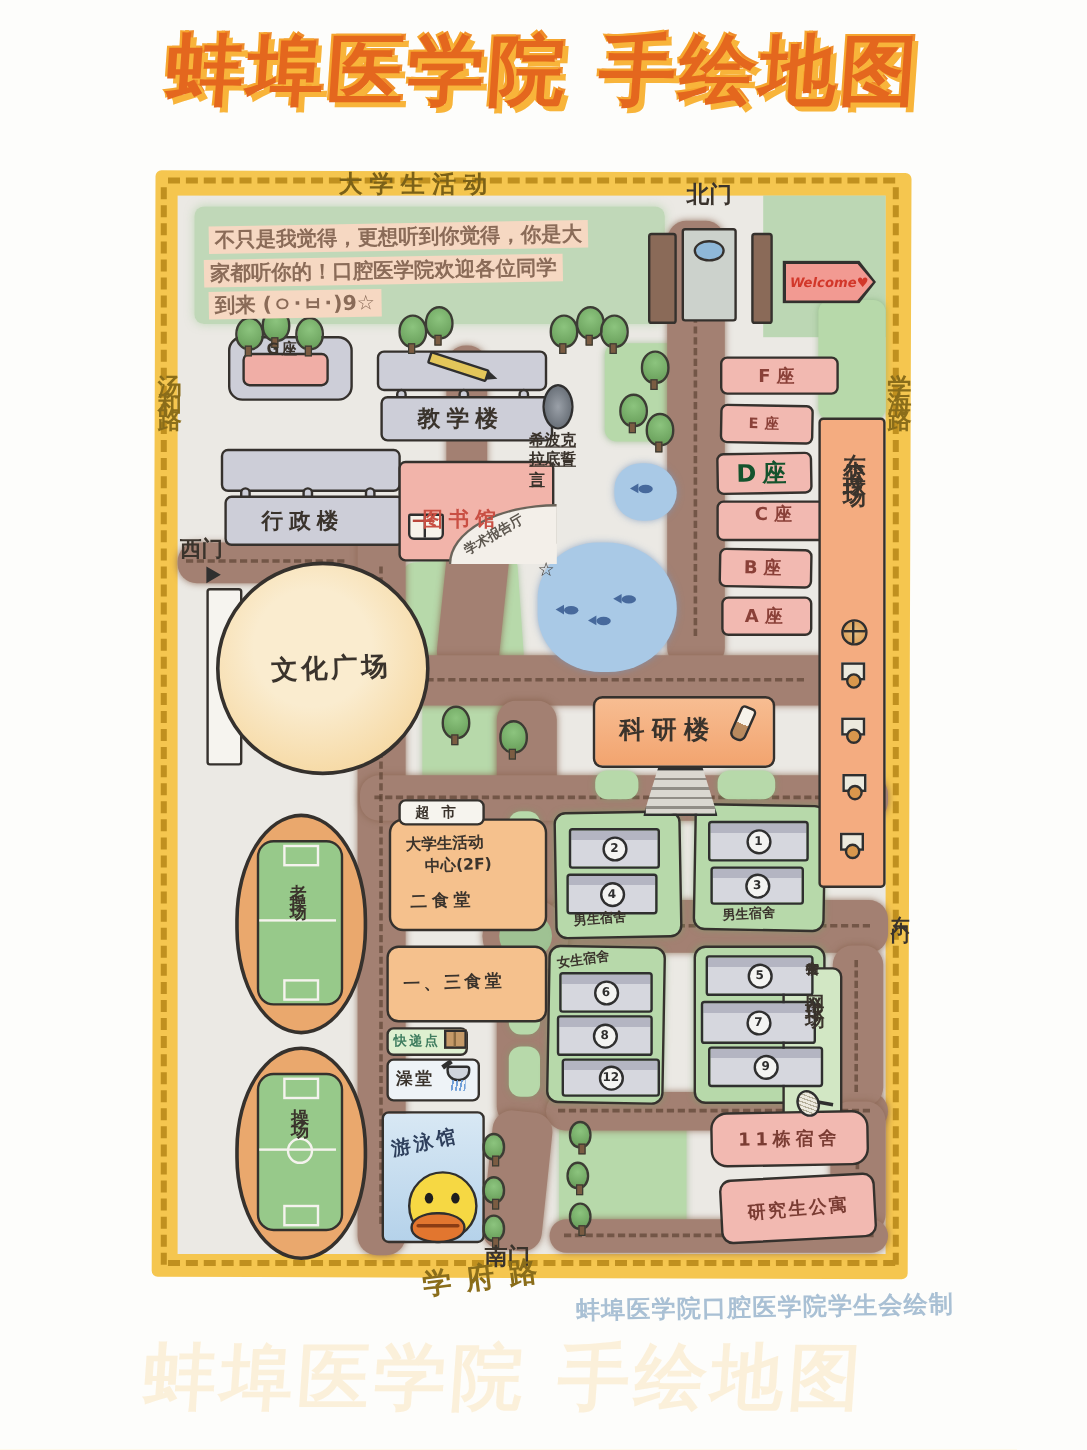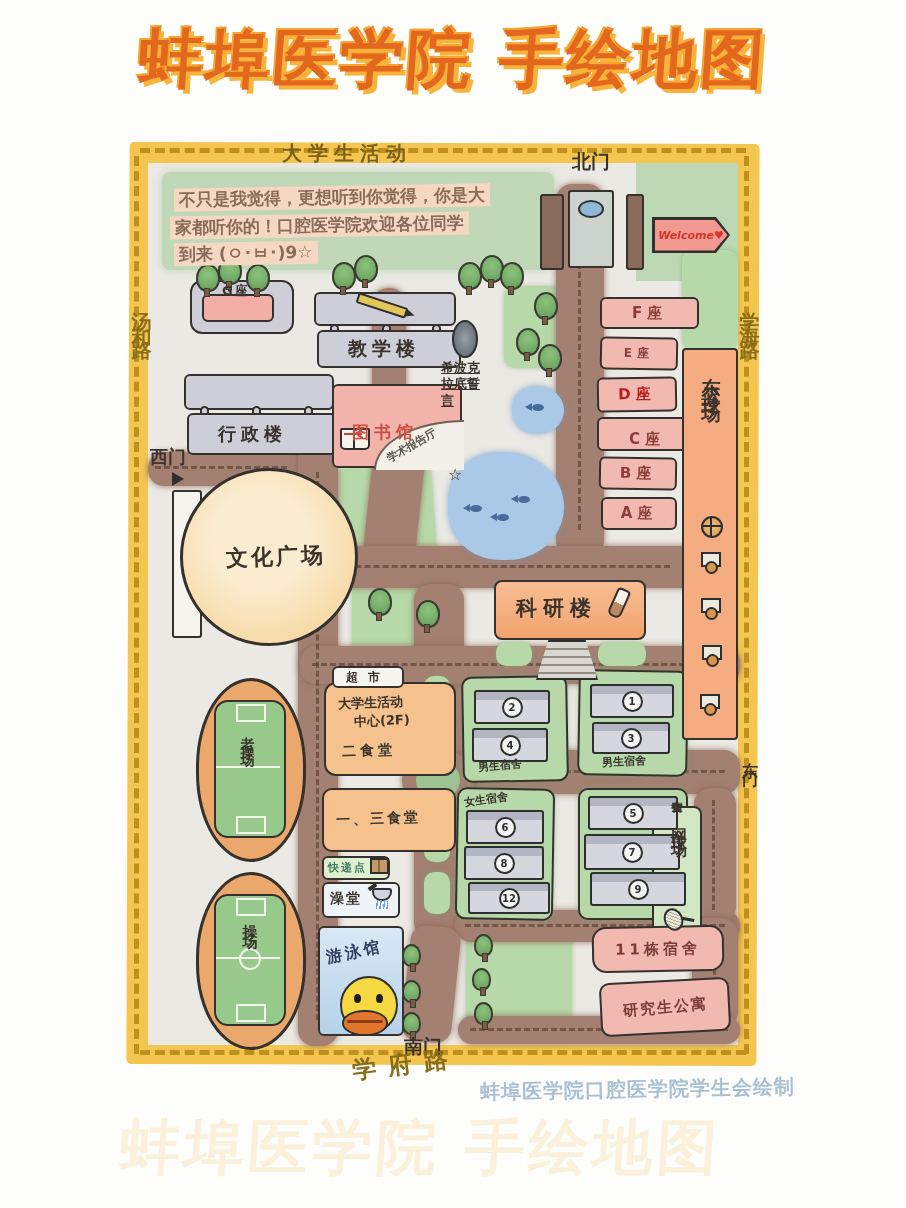--- a/index.html
+++ b/index.html
@@ -219,7 +219,7 @@
     <span class="lbl" style="position:static;font-size:12px;letter-spacing:5px;color:#8a4038;">E座</span>
     </div>
   <div class="bld pinkb" style="left:597px;top:377px;width:80px;height:35px;z-index:3;transform:rotate(-1deg);display:flex;align-items:center;justify-content:center;">
-    <span class="lbl" style="position:static;font-size:15px;letter-spacing:5px;color:#b91c1c;">D座</span>
+    <span class="lbl" style="position:static;font-size:20px;letter-spacing:5px;color:#14532d;">D座</span>
     </div>
   <div class="bld pinkb" style="left:597px;top:417px;width:100px;height:34px;z-index:3;display:flex;align-items:flex-end;justify-content:center;">
     <span class="lbl" style="position:static;font-size:15px;letter-spacing:5px;color:#8a4038;">C座</span>

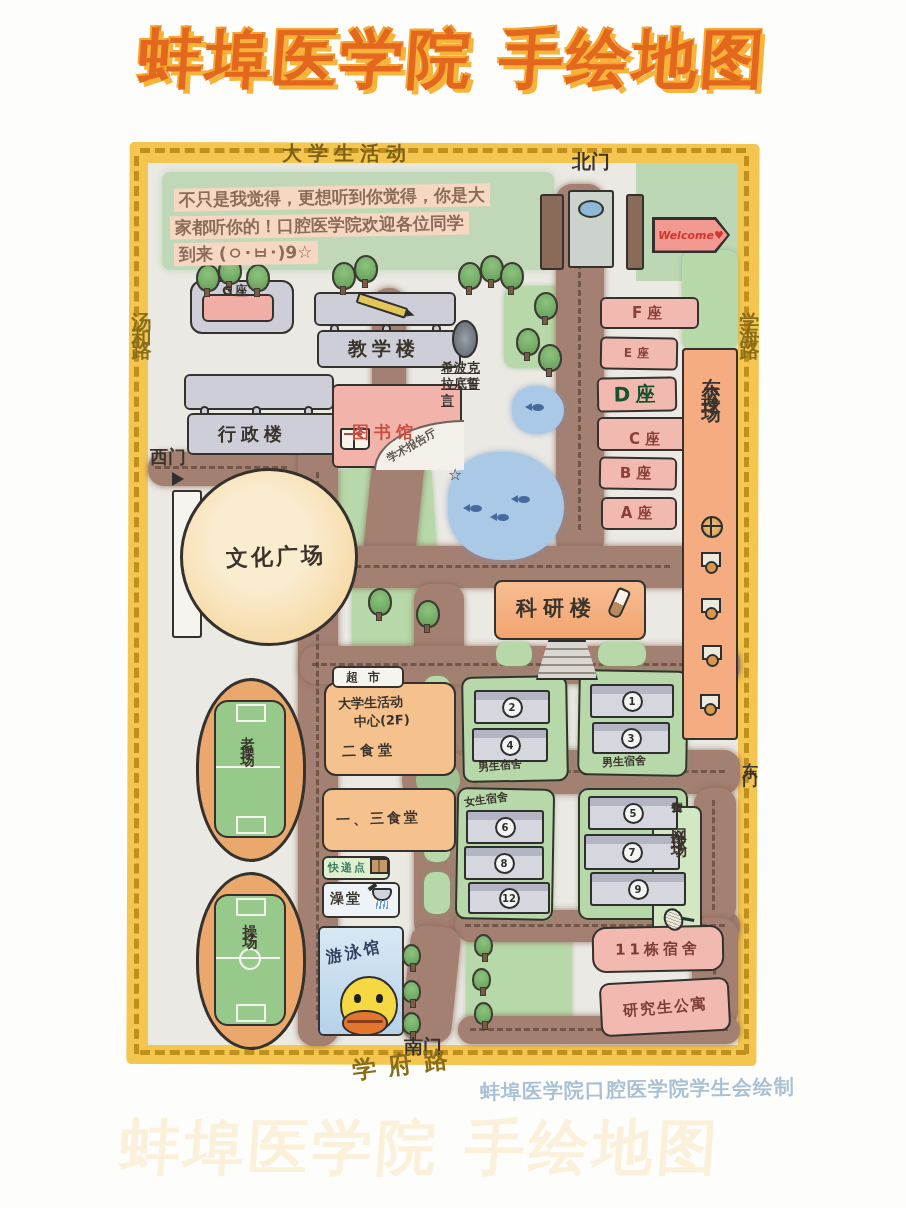--- a/index.html
+++ b/index.html
@@ -221,7 +221,7 @@
   <div class="bld pinkb" style="left:597px;top:377px;width:80px;height:35px;z-index:3;transform:rotate(-1deg);display:flex;align-items:center;justify-content:center;">
     <span class="lbl" style="position:static;font-size:20px;letter-spacing:5px;color:#14532d;">D座</span>
     </div>
-  <div class="bld pinkb" style="left:597px;top:417px;width:100px;height:34px;z-index:3;display:flex;align-items:flex-end;justify-content:center;">
+  <div class="bld pinkb" style="left:597px;top:417px;width:100px;height:34px;z-index:3;display:flex;align-items:flex-start;justify-content:center;">
     <span class="lbl" style="position:static;font-size:15px;letter-spacing:5px;color:#8a4038;">C座</span>
     </div>
   <div class="bld pinkb" style="left:599px;top:457px;width:78px;height:33px;z-index:3;transform:rotate(1deg);display:flex;align-items:center;justify-content:center;">

